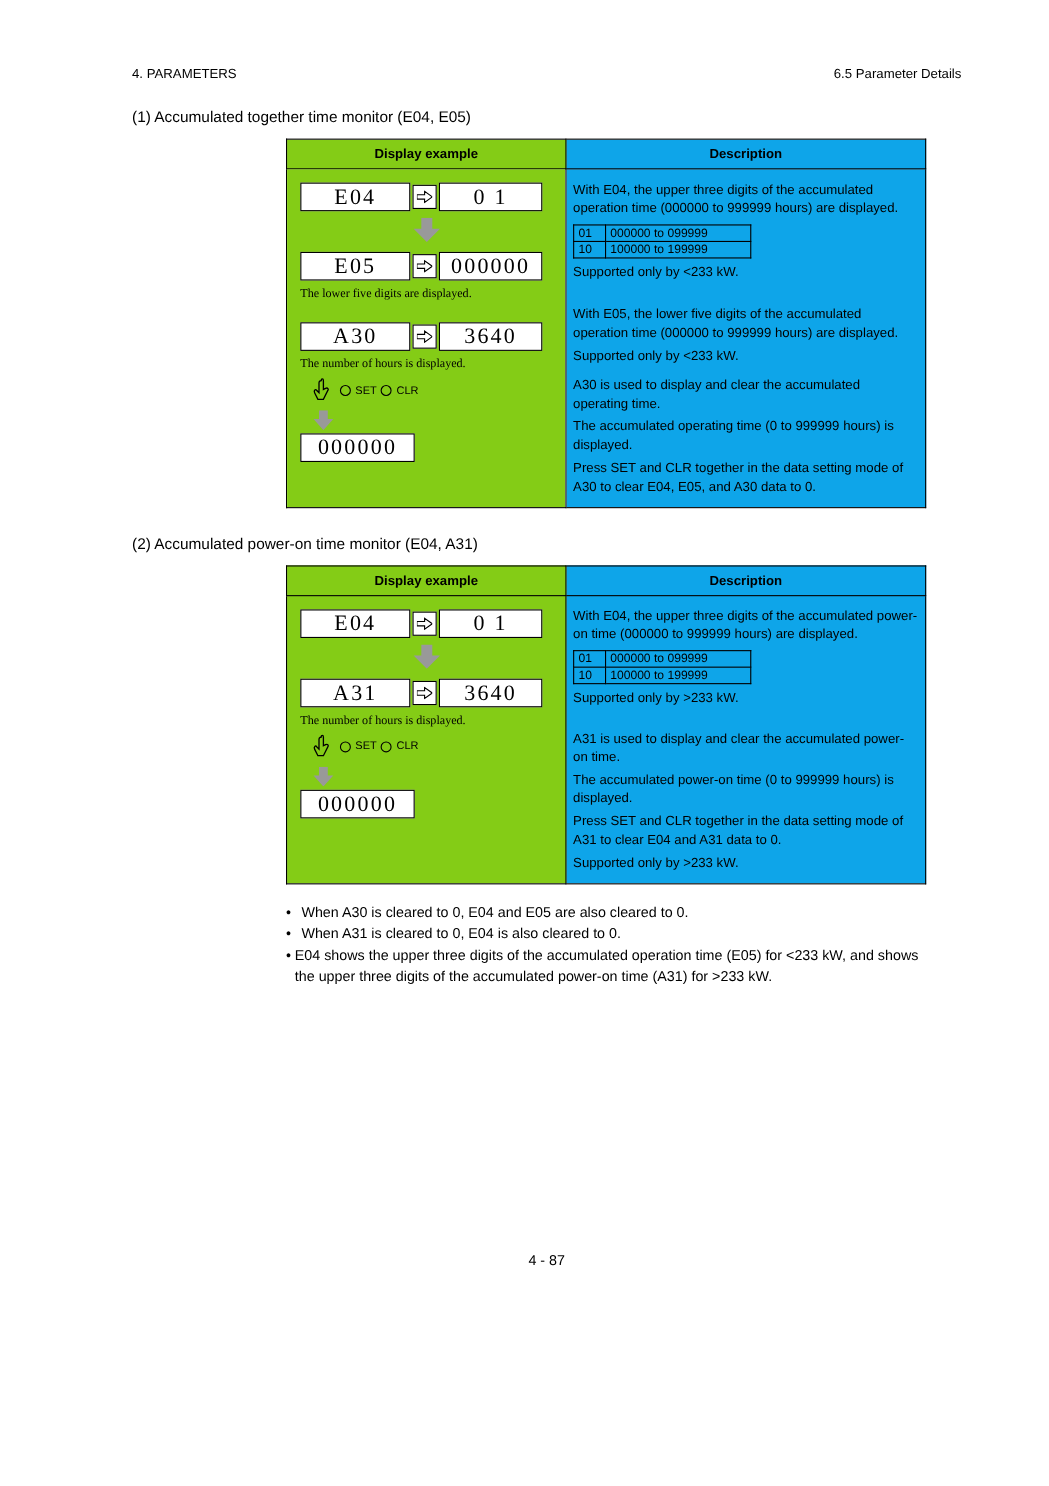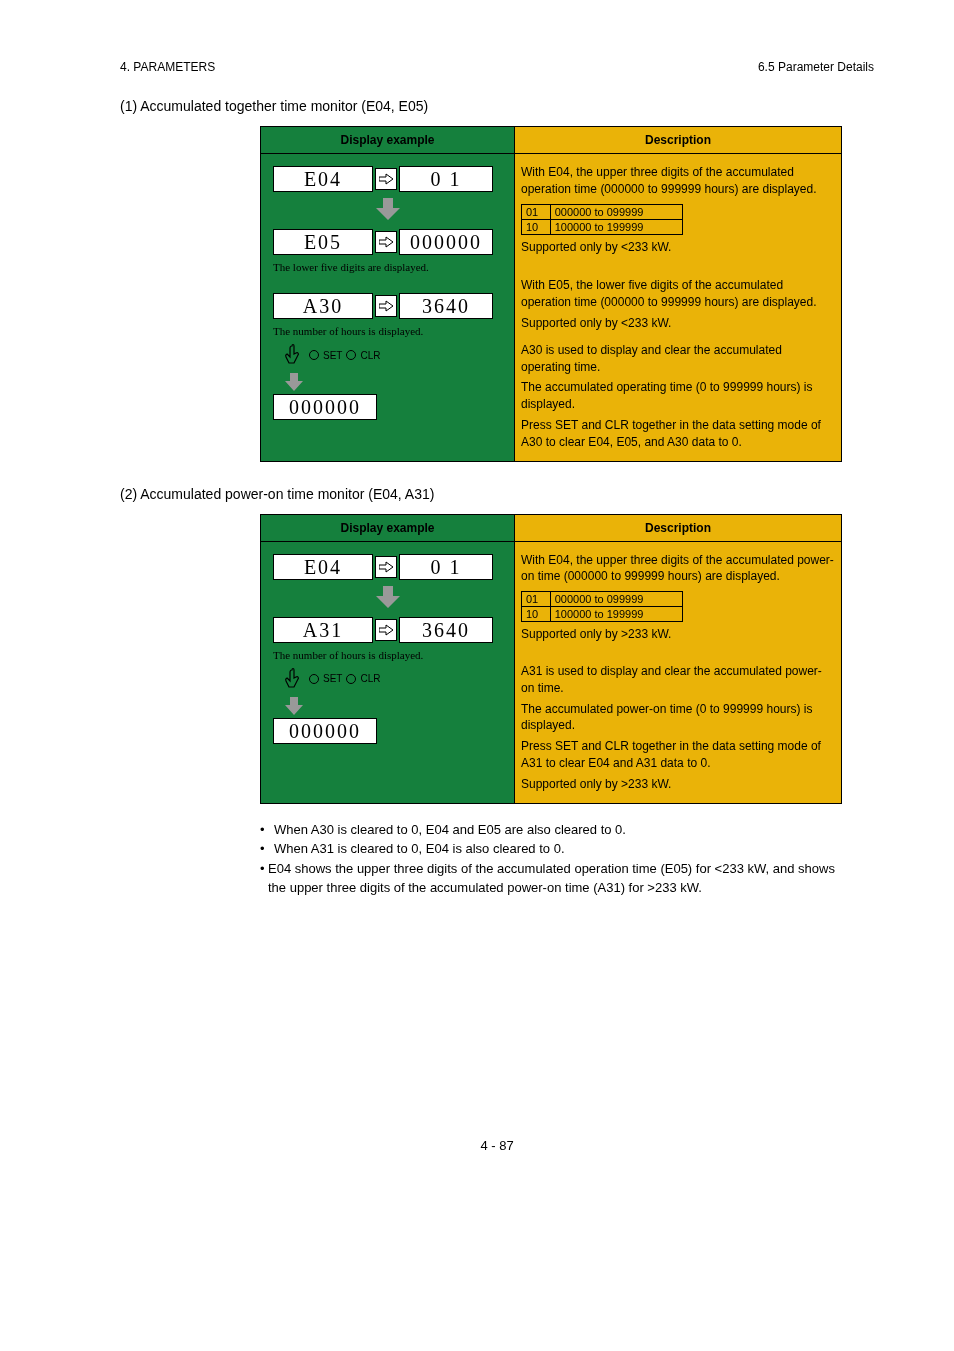--- a/index.html
+++ b/index.html
@@ -25,7 +25,7 @@
     vertical-align: top;
     padding: 6px;
   }
-  td.left-col { width: 254px; background: #15803d; margin-left: 30px; }
+  td.left-col { width: 254px; background: #84cc16; margin-left: 30px; }
   td.right-col { background: #eab308; font-size: 12px; }
   .col-head { text-align: center; font-weight: bold; font-size: 12px; padding: 2px 0 2px; }
   .param-row { display: flex; align-items: center; gap: 2px; margin: 6px 6px; position: relative; }

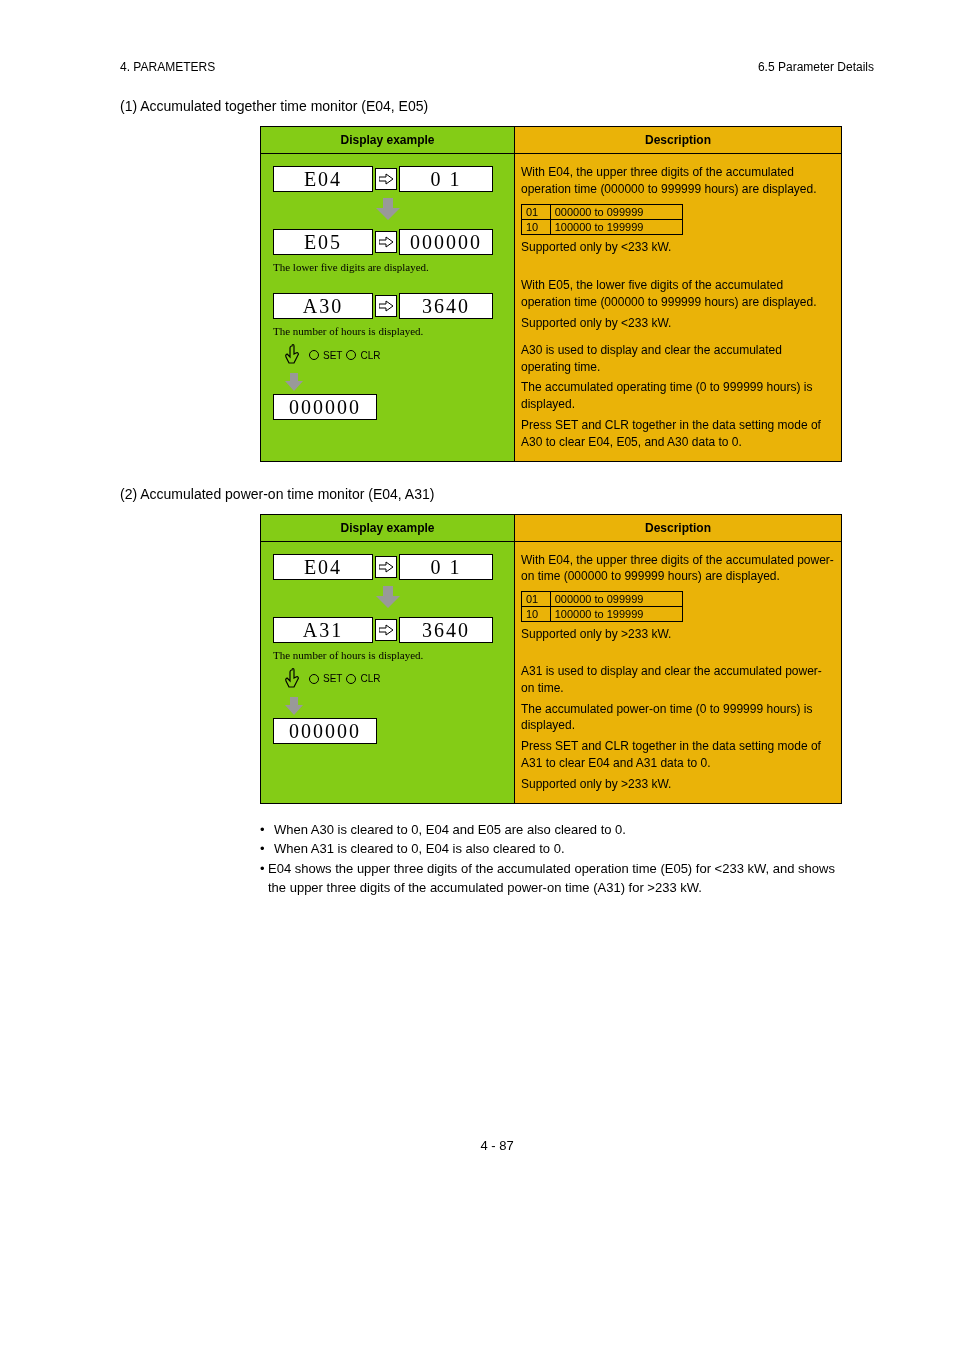--- a/index.html
+++ b/index.html
@@ -26,7 +26,7 @@
     padding: 6px;
   }
   td.left-col { width: 254px; background: #84cc16; margin-left: 30px; }
-  td.right-col { background: #eab308; font-size: 12px; }
+  td.right-col { background: #0ea5e9; font-size: 12px; }
   .col-head { text-align: center; font-weight: bold; font-size: 12px; padding: 2px 0 2px; }
   .param-row { display: flex; align-items: center; gap: 2px; margin: 6px 6px; position: relative; }
   .lcd {

